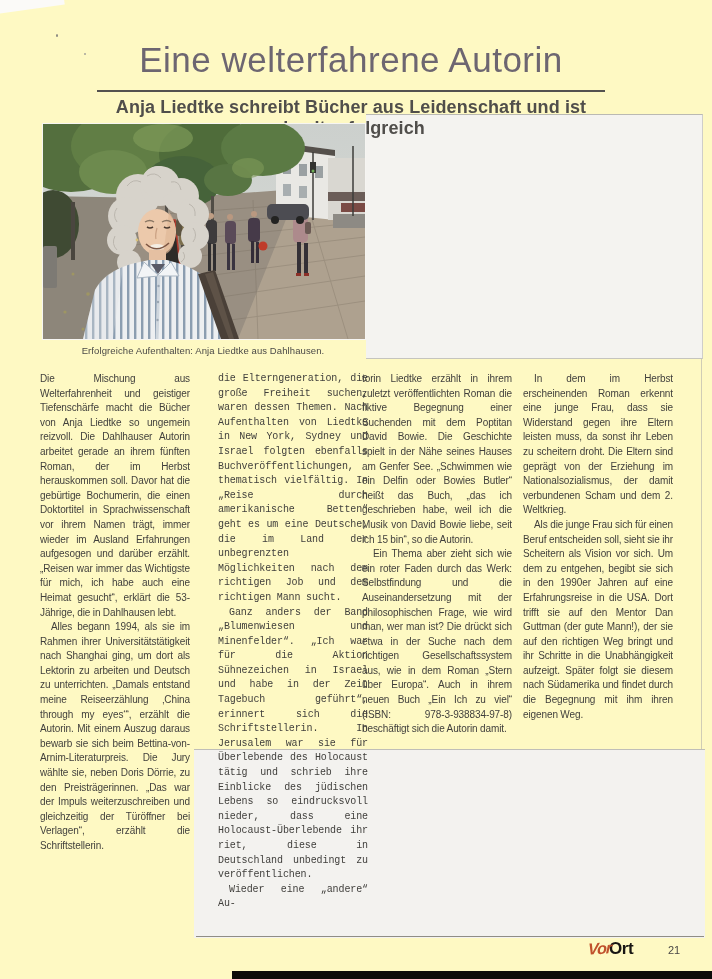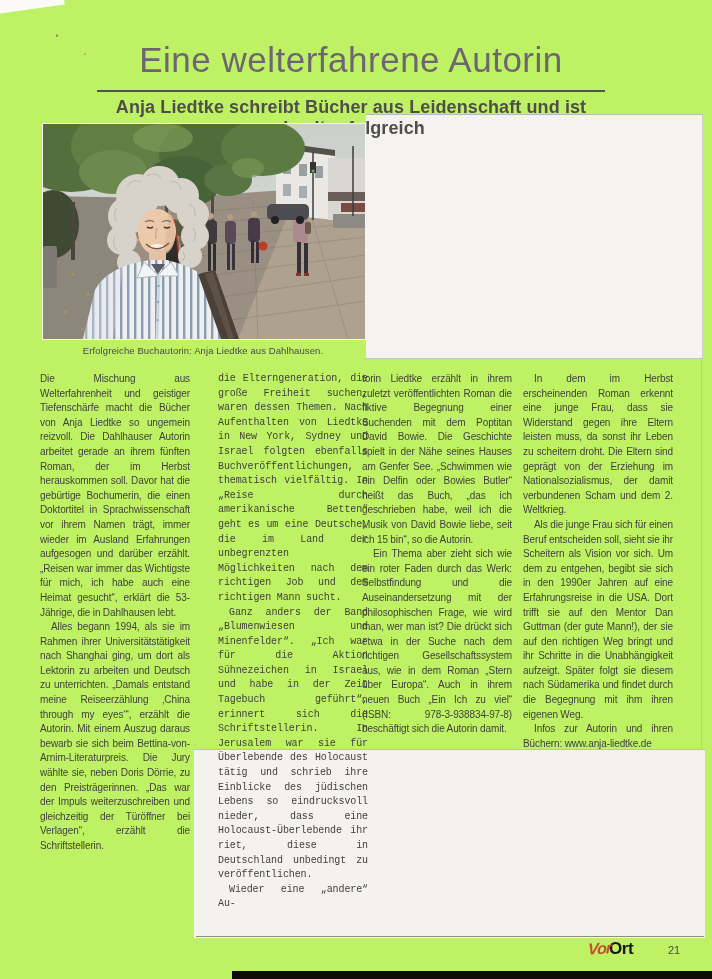--- a/index.html
+++ b/index.html
@@ -5,7 +5,7 @@
   html,body{margin:0;padding:0;background:#d8d6d2;}
   .page{
     position:relative;width:712px;height:979px;overflow:hidden;
-    background:#bef264;
+    background:#fef9c3;
     font-family:"Liberation Sans",sans-serif;
     color:#403f3c;
   }

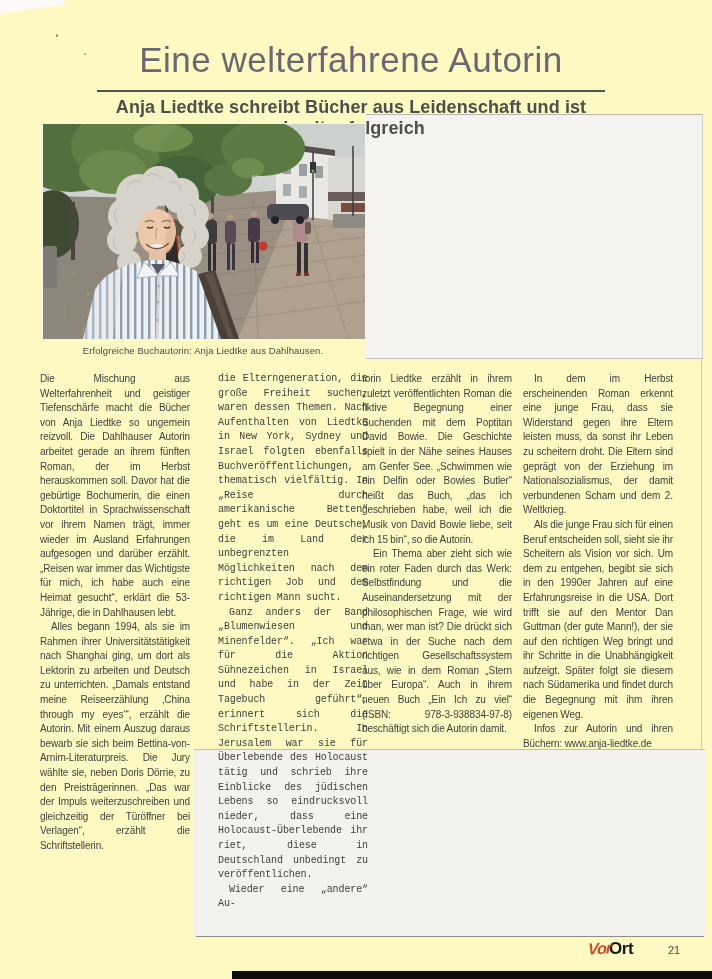--- a/index.html
+++ b/index.html
@@ -280,7 +280,7 @@
       </g>
     </svg>
   </div>
-  <div class="caption">Erfolgreiche Buchautorin: Anja Liedtke aus Dahlhausen.</div>
+  <div class="caption">Erfolgreiche Aufenthalten: Anja Liedtke aus Dahlhausen.</div>
 
   <div class="col col1">
       <p class="para">Die Mischung aus Welterfahrenheit und geistiger Tiefenschärfe macht die Bücher von Anja Liedtke so ungemein reizvoll. Die Dahlhauser Autorin arbeitet gerade an ihrem fünften Roman, der im Herbst herauskommen soll. Davor hat die gebürtige Bochumerin, die einen Doktortitel in Sprachwissenschaft vor ihrem Namen trägt, immer wieder im Ausland Erfahrungen aufgesogen und darüber erzählt. „Reisen war immer das Wichtigste für mich, ich habe auch eine Heimat gesucht“, erklärt die 53-Jährige, die in Dahlhausen lebt.</p>

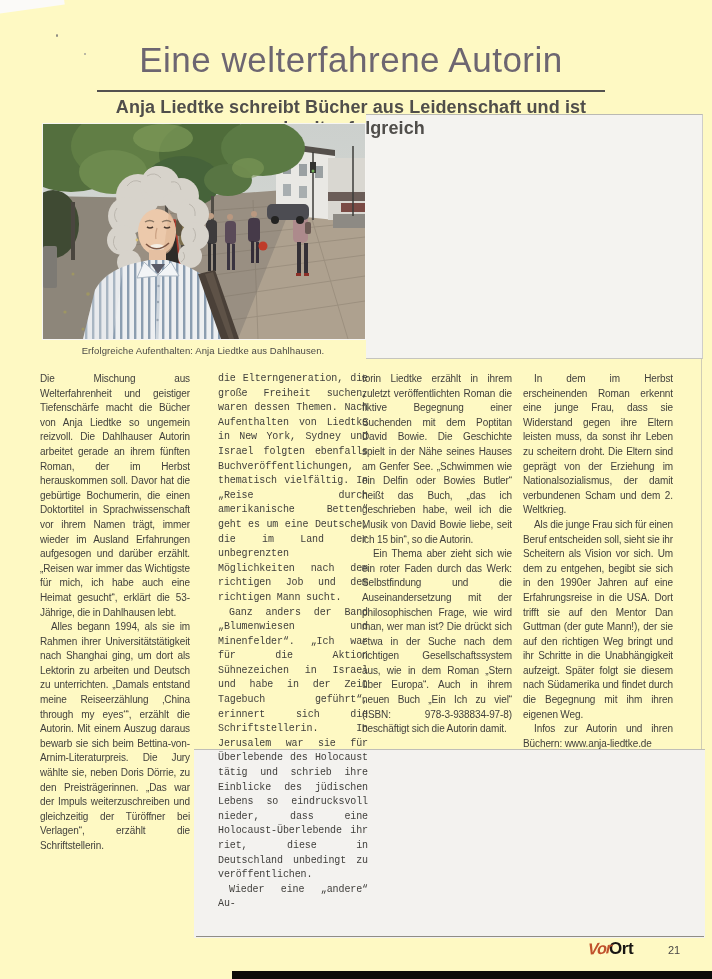--- a/index.html
+++ b/index.html
@@ -298,7 +298,6 @@
   <div class="col col4">
       <p class="para indent">In dem im Herbst erscheinenden Roman erkennt eine junge Frau, dass sie Widerstand gegen ihre Eltern leisten muss, da sonst ihr Leben zu scheitern droht. Die Eltern sind geprägt von der Erziehung im Nationalsozialismus, der damit verbundenen Scham und dem 2. Weltkrieg.</p>
       <p class="para indent">Als die junge Frau sich für einen Beruf entscheiden soll, sieht sie ihr Scheitern als Vision vor sich. Um dem zu entgehen, begibt sie sich in den 1990er Jahren auf eine Erfahrungsreise in die USA. Dort trifft sie auf den Mentor Dan Guttman (der gute Mann!), der sie auf den richtigen Weg bringt und ihr Schritte in die Unabhängigkeit aufzeigt. Später folgt sie diesem nach Südamerika und findet durch die Begegnung mit ihm ihren eigenen Weg.</p>
-      <p class="para indent">Infos zur Autorin und ihren Büchern: www.anja-liedtke.de</p>
     </div>
 
   <div class="footer-rule"></div>

